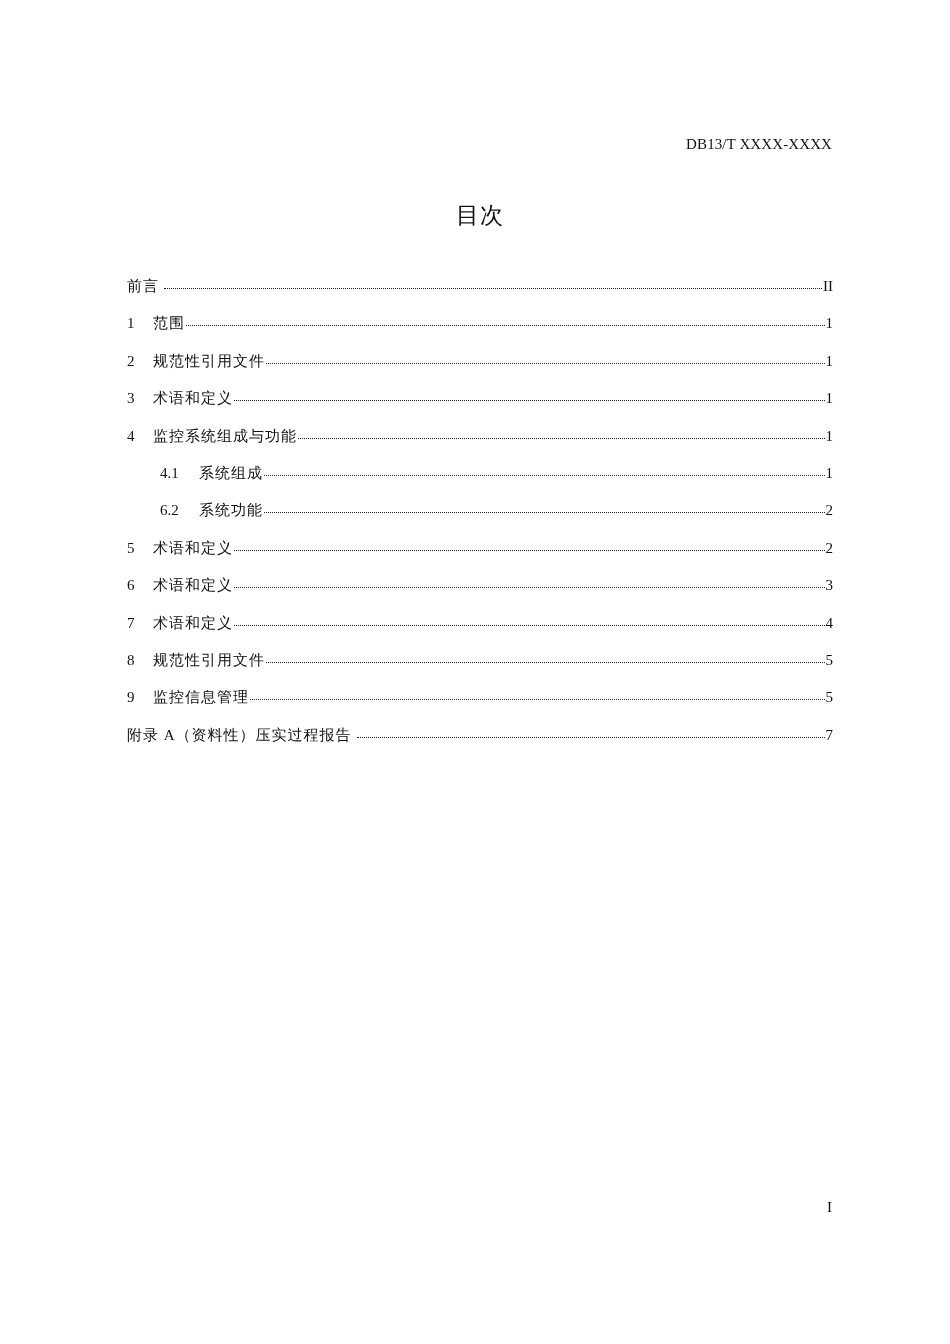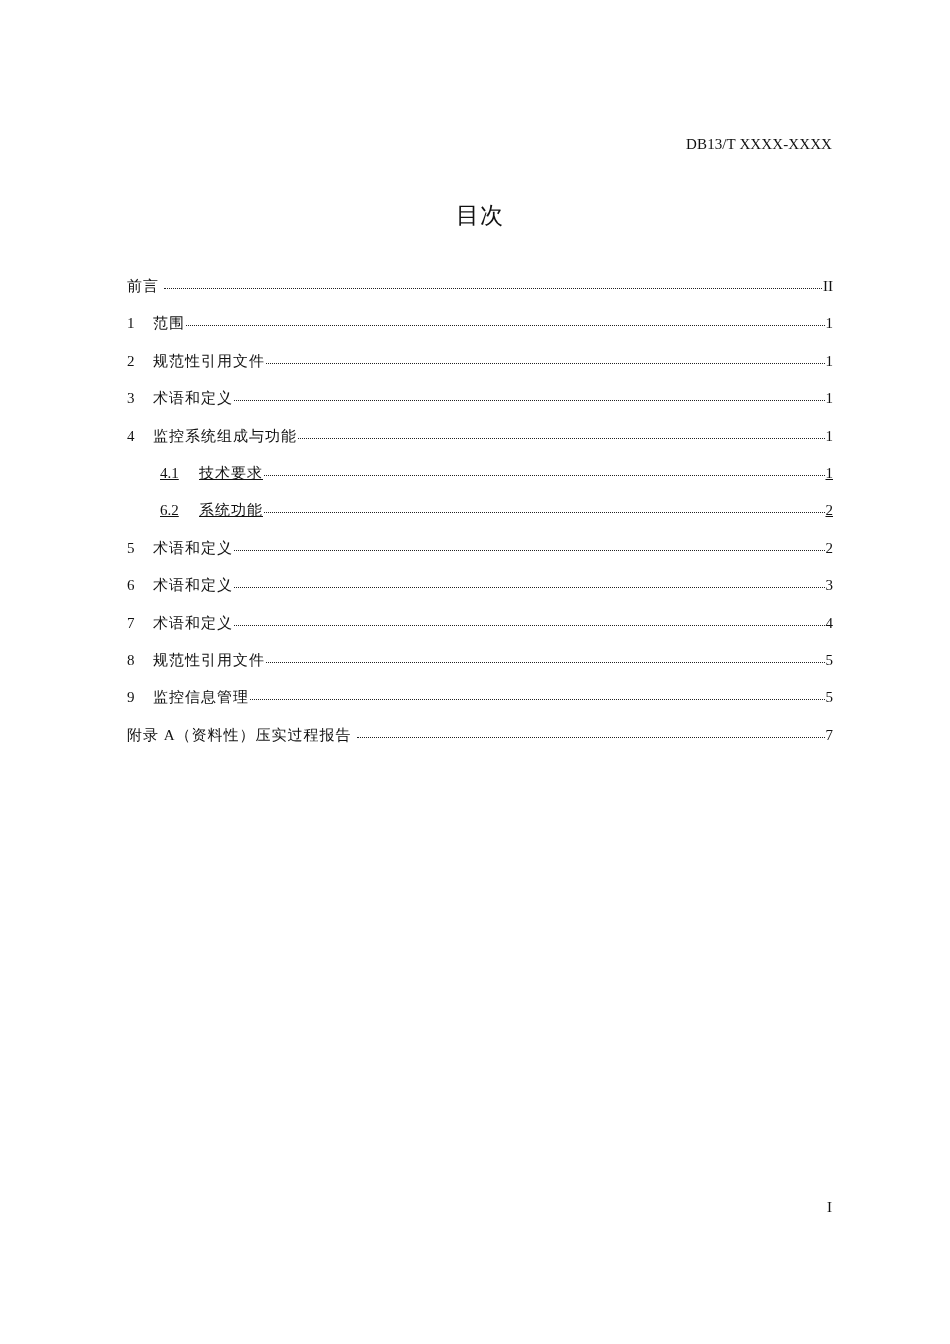--- a/index.html
+++ b/index.html
@@ -47,7 +47,6 @@
     }
     .toc-row.level-2 {
       padding-left: 33px;
-      text-decoration: underline;
     }
     .toc-num {
       display: inline-block;

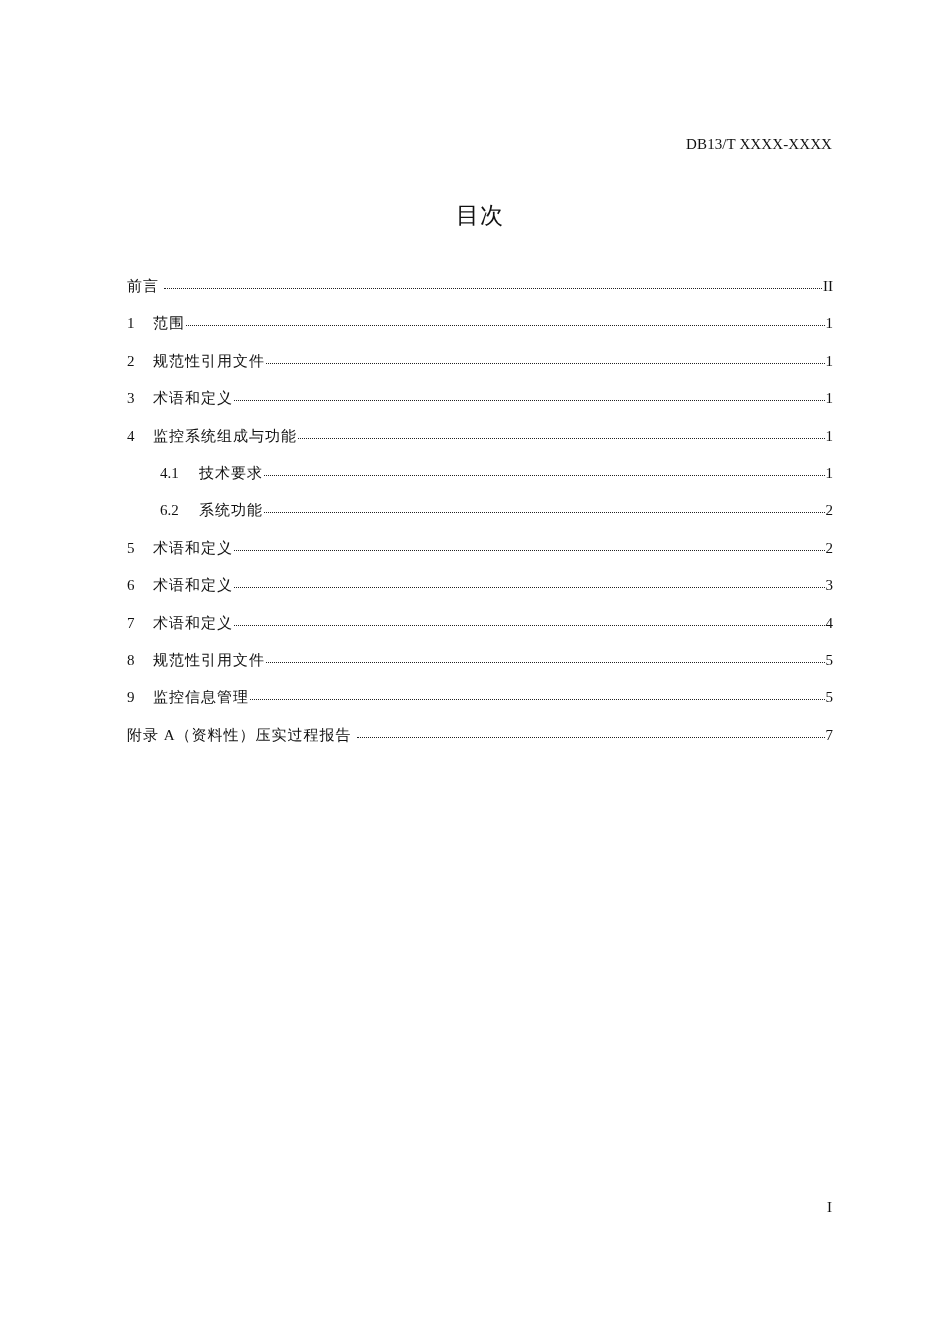--- a/index.html
+++ b/index.html
@@ -130,7 +130,7 @@
     </div>
     <div class="toc-row level-2">
       <span class="toc-num">4.1</span>
-      <span class="toc-label">技术要求</span>
+      <span class="toc-label">系统组成</span>
       <span class="toc-leader"></span>
       <span class="toc-page">1</span>
     </div>

